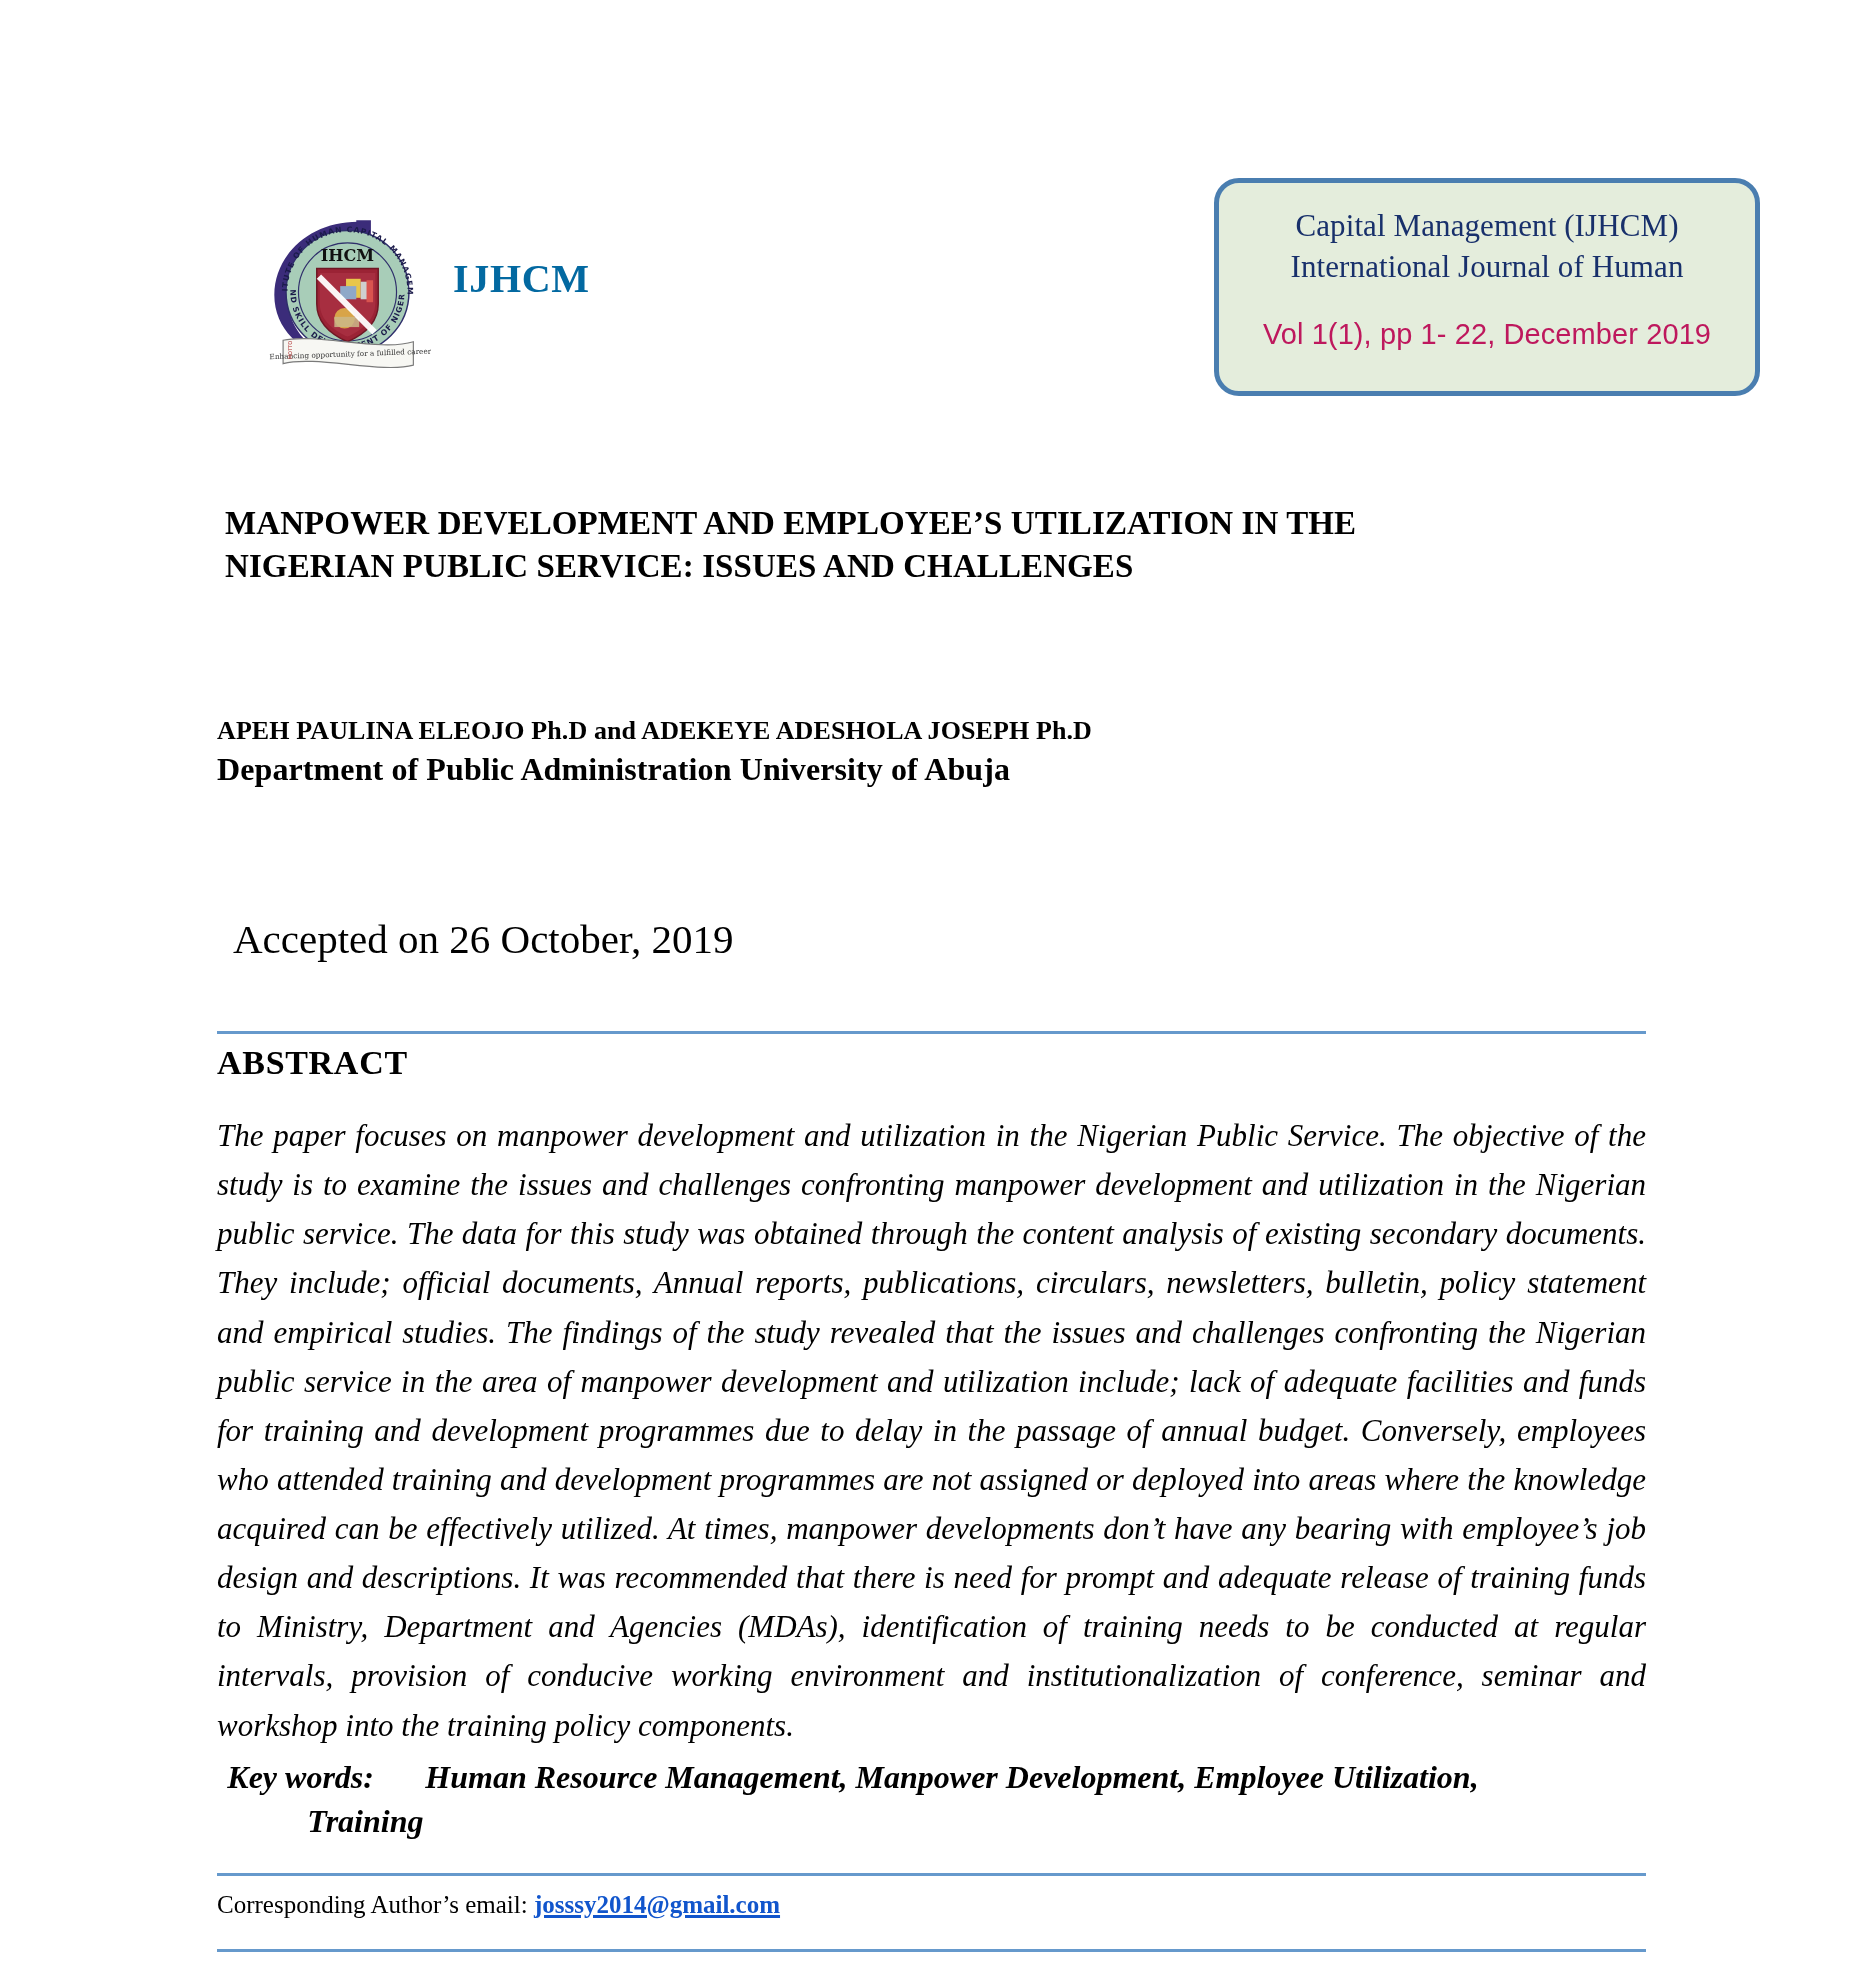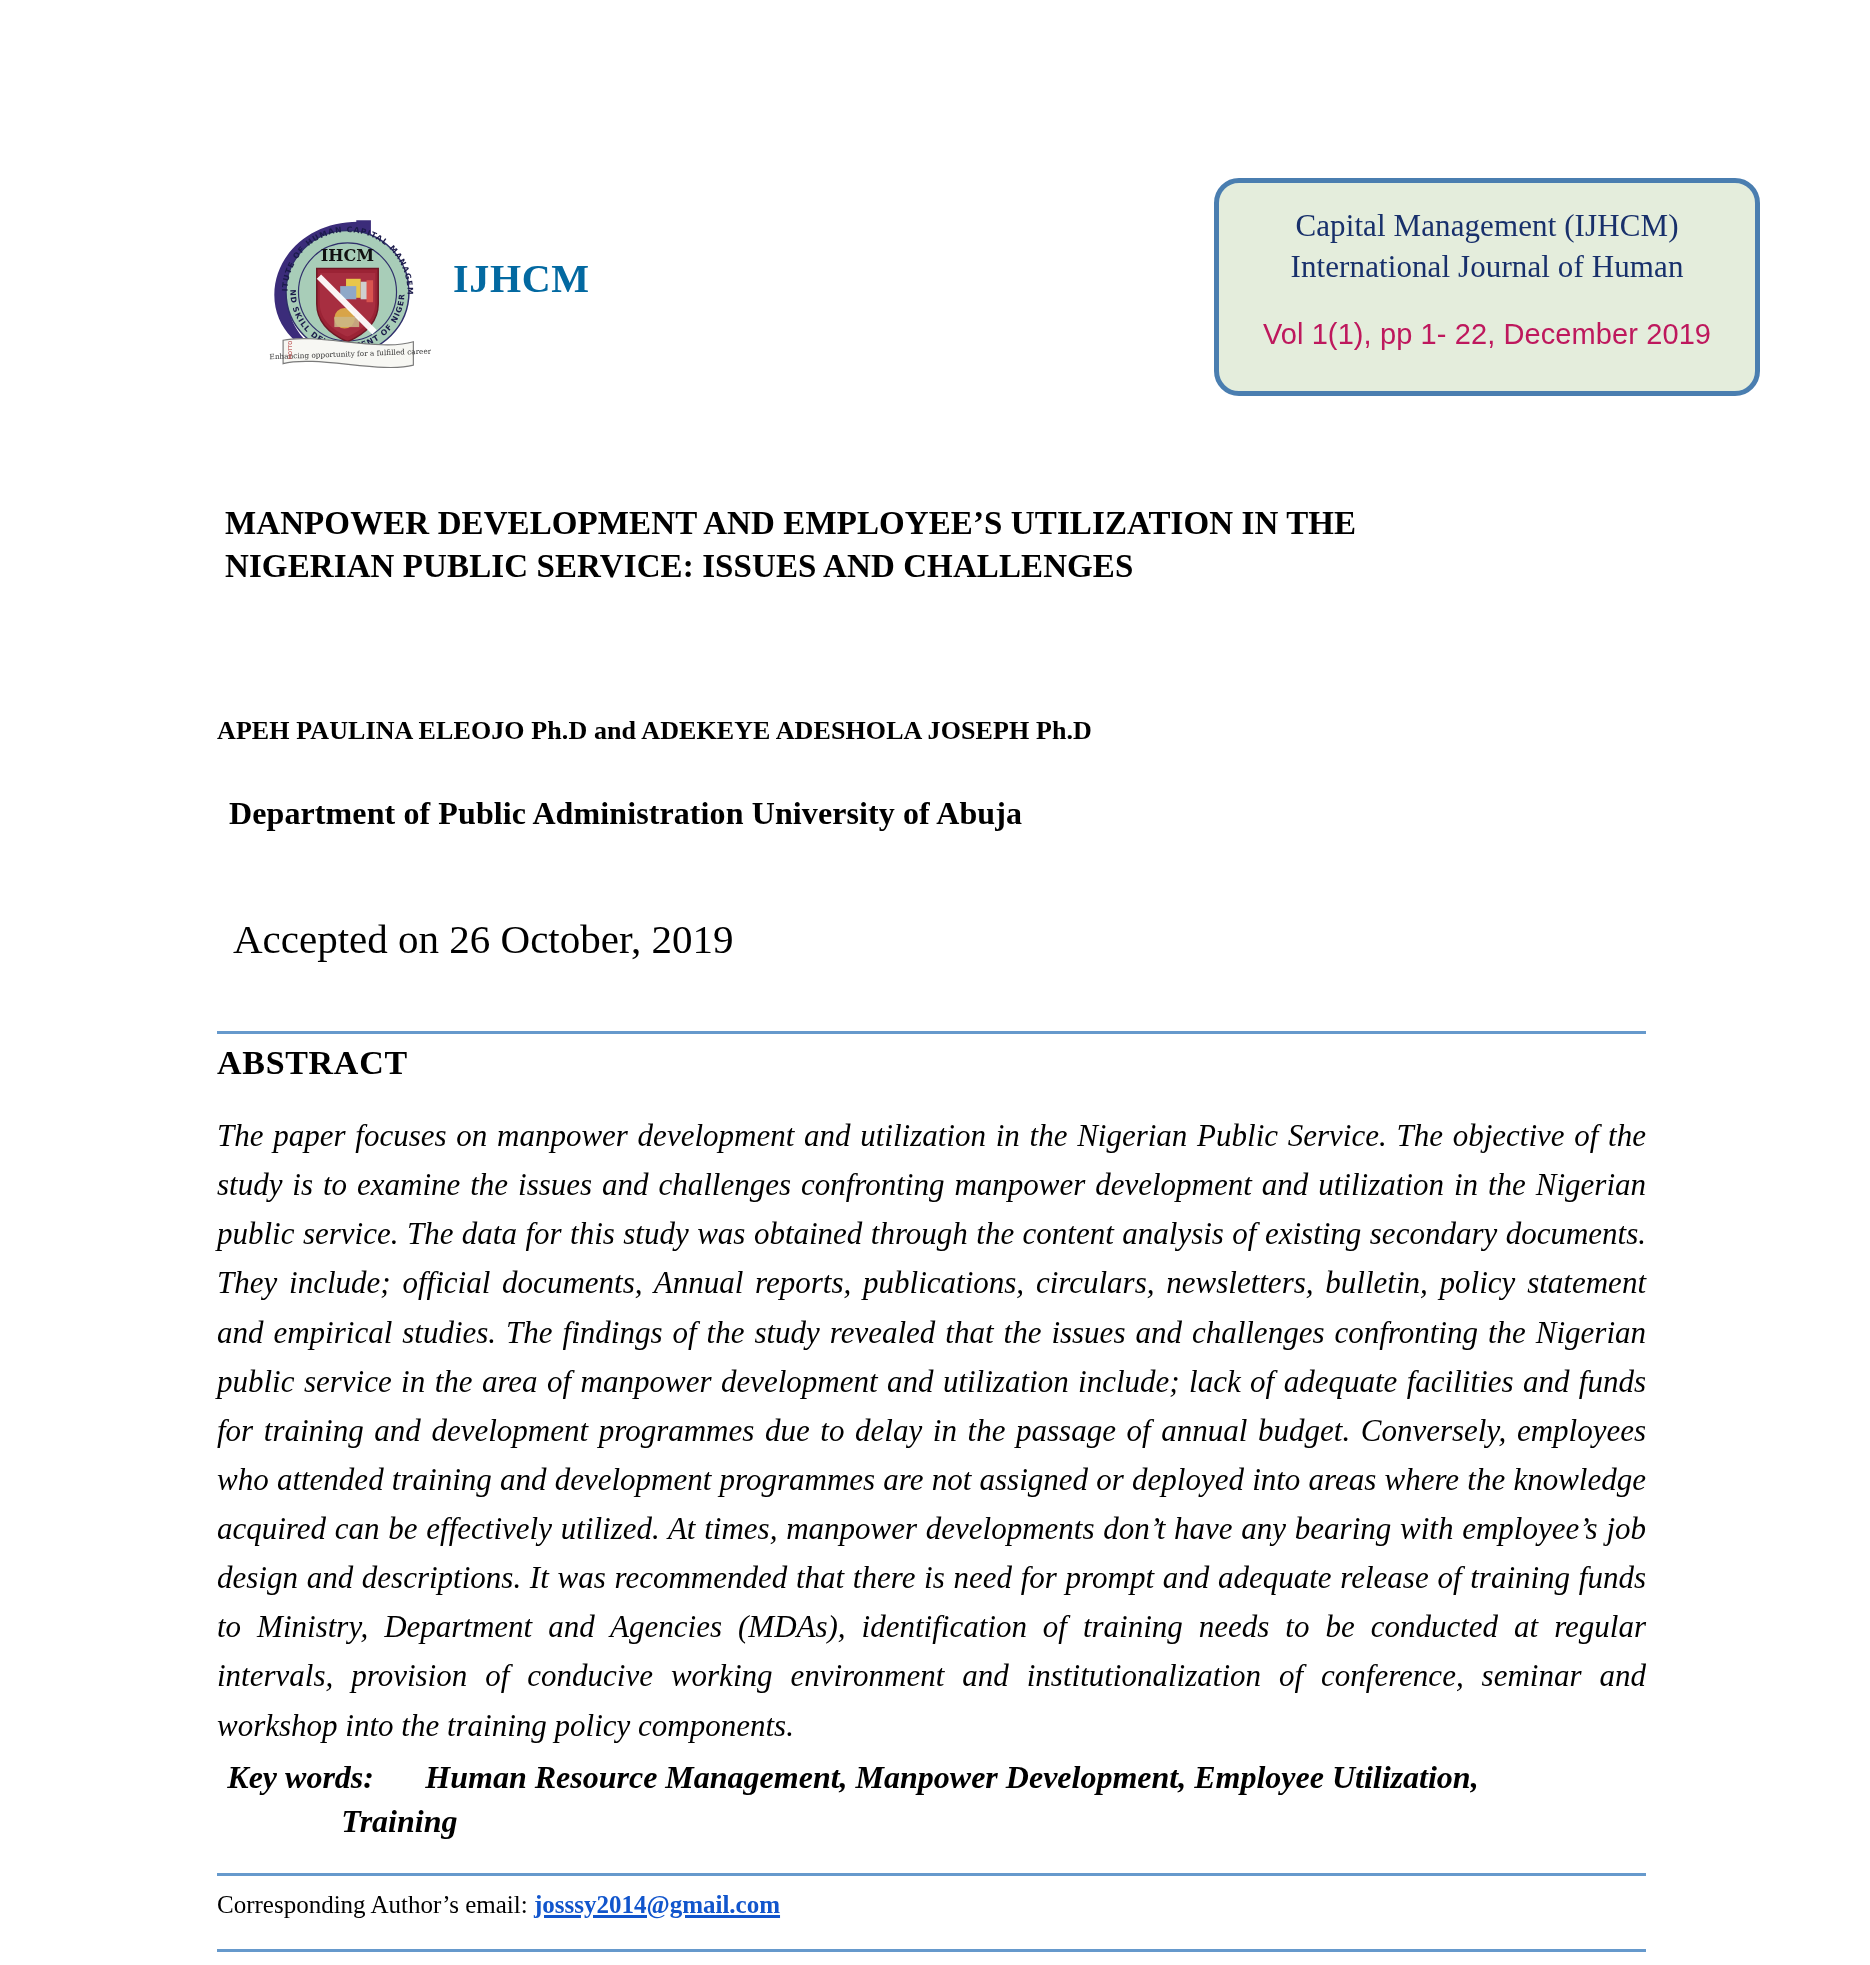--- a/index.html
+++ b/index.html
@@ -119,13 +119,12 @@
 
   .affiliation {
     position: absolute;
-    top: 795px;
+    top: 751px;
     left: 0;
     width: 1394px;
     font-weight: bold;
     font-size: 32px;
     letter-spacing: 0.1px;
-    margin-left: 12px;
   }
 
   .accepted {

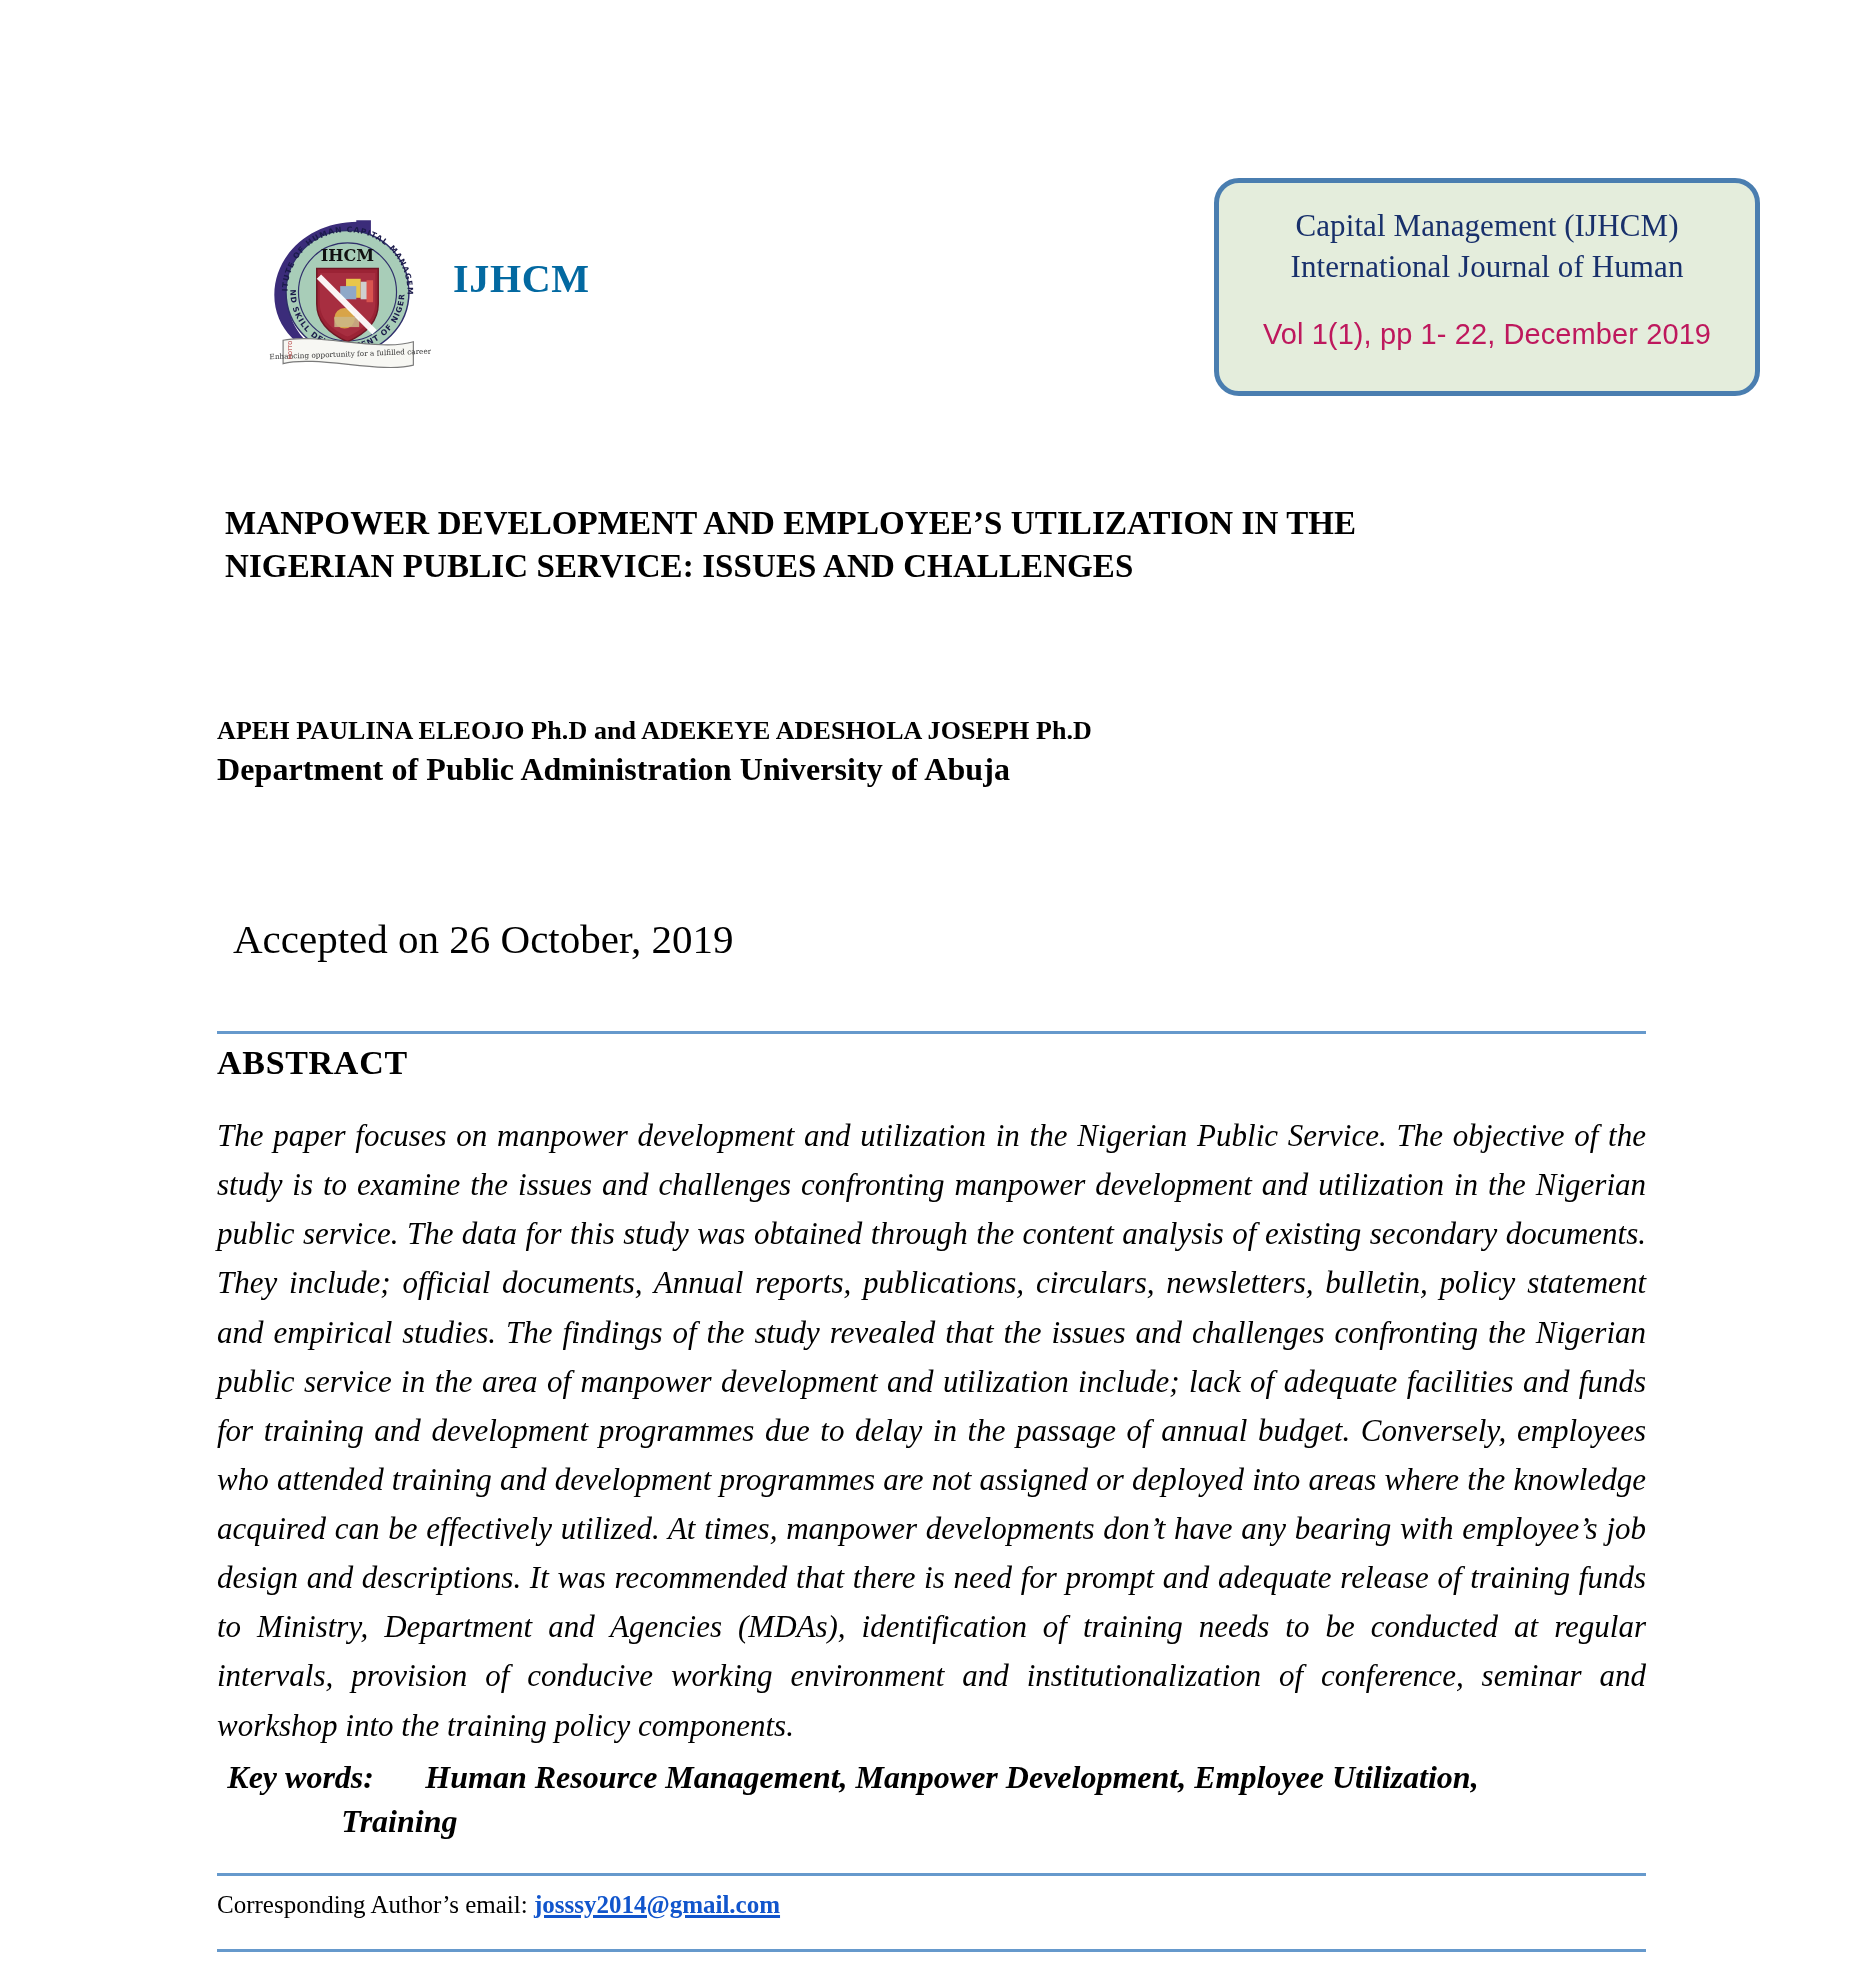--- a/index.html
+++ b/index.html
@@ -184,7 +184,7 @@
   }
   .keywords-cont {
     display: block;
-    margin-left: 114px;
+    margin-left: 80px;
   }
 
   .rule-footer-top {

